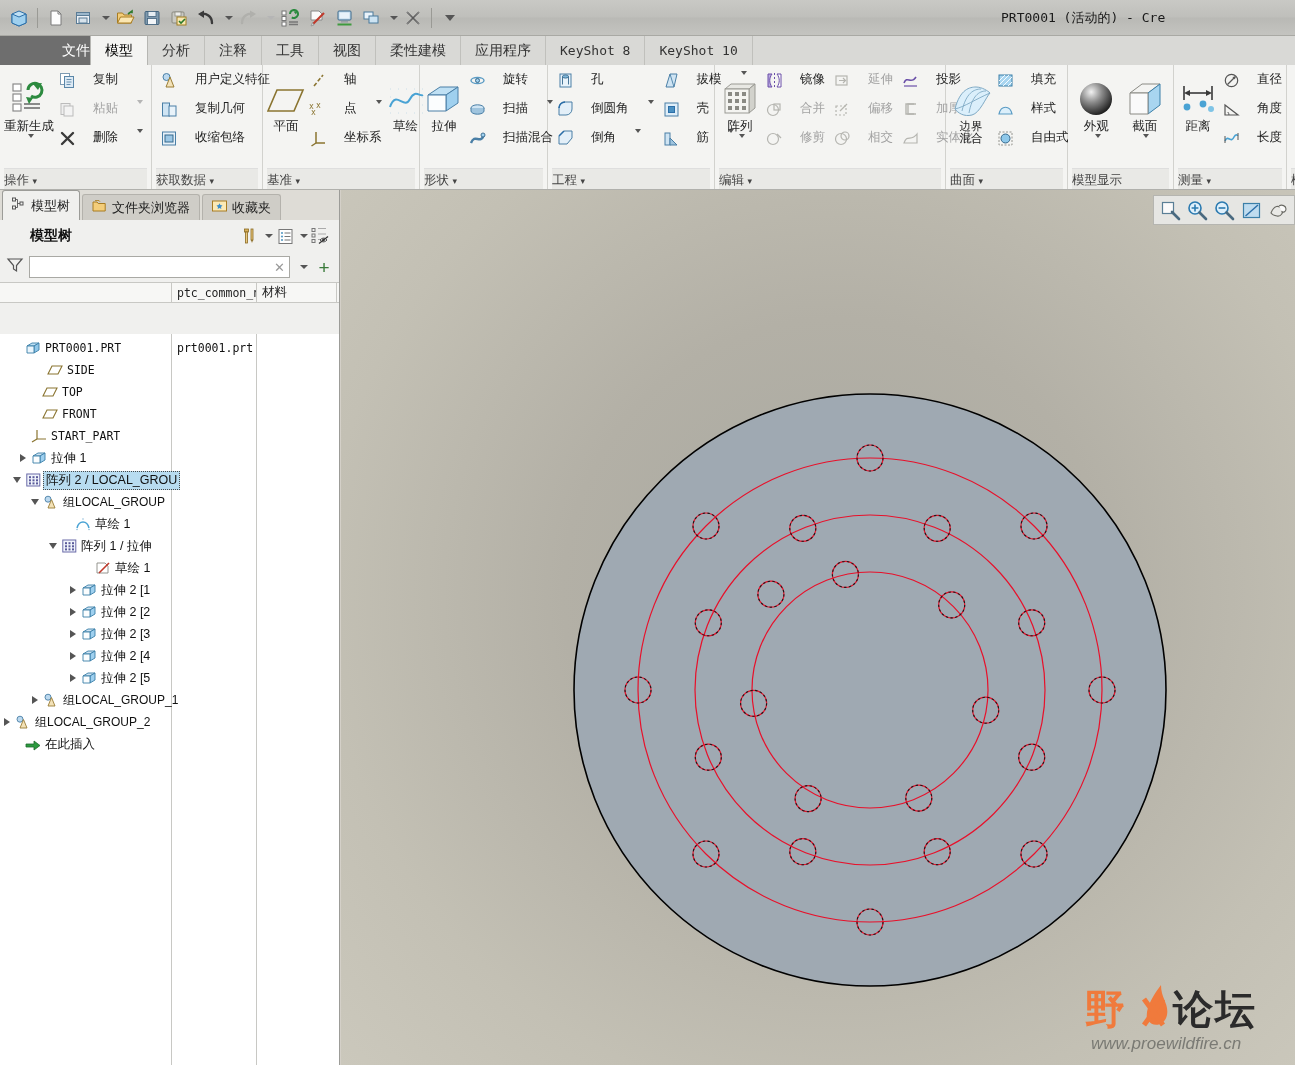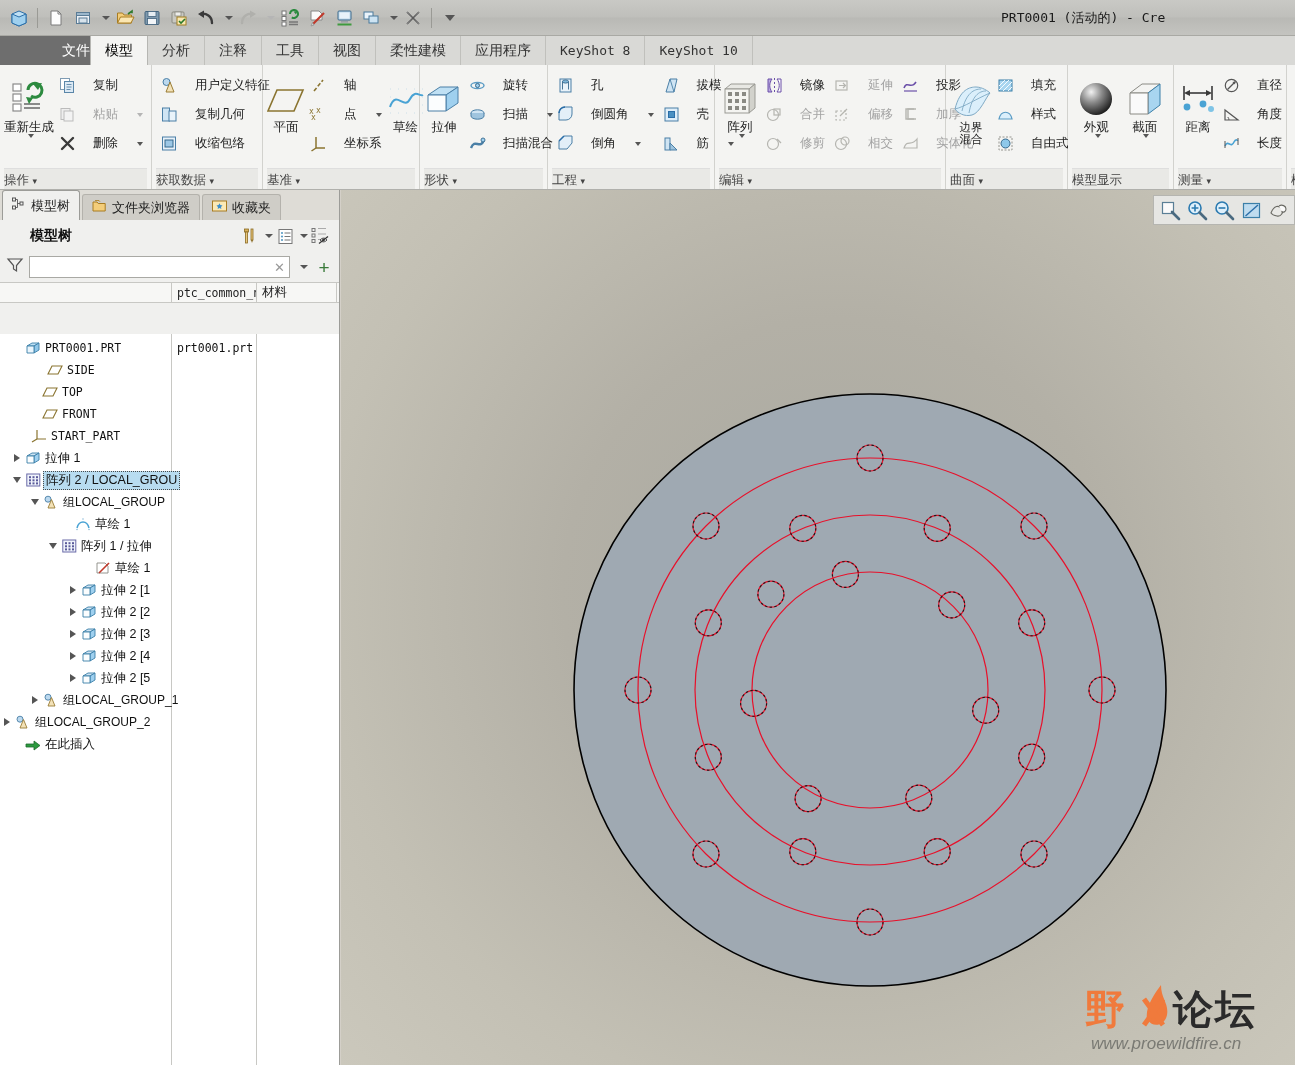--- a/index.html
+++ b/index.html
@@ -68,7 +68,7 @@
   .bigbtn .blab { margin-top: 2px; line-height: 13px; }
   .col { display: flex; flex-direction: column; justify-content: flex-start; padding-top: 2px; }
   .smbtn {
-    height: 29px; display: flex; align-items: center; gap: 16px; padding: 0 4px;
+    height: 29px; display: flex; gap: 16px; padding: 0 4px;
     font-size: 12.5px; color: #222; white-space: nowrap;
   }
   .smbtn.dim { color: #a3a3a3; }

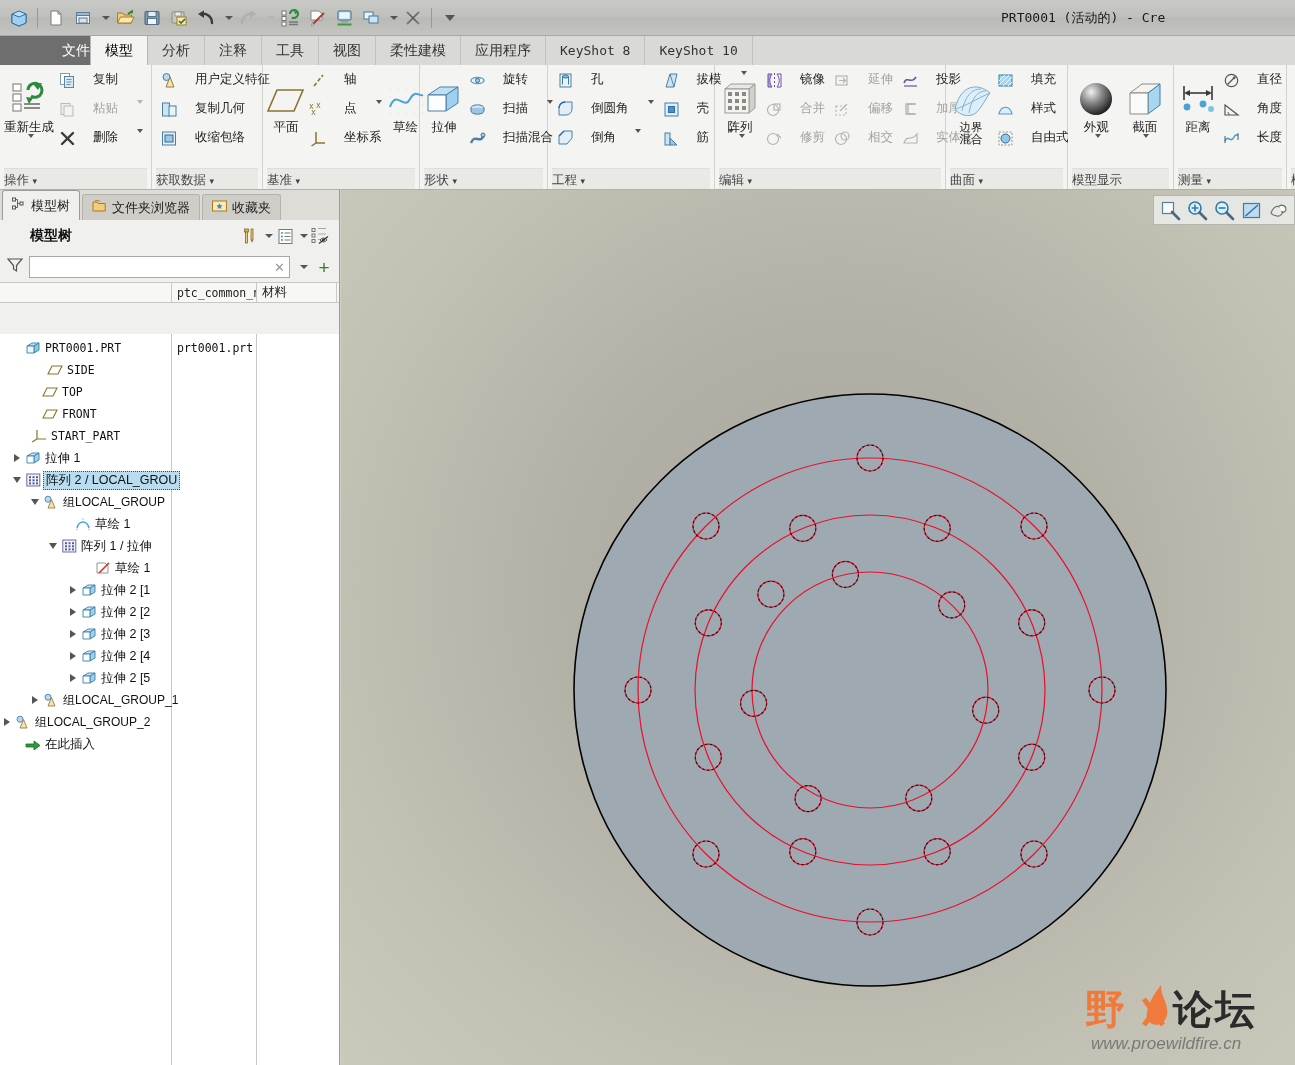--- a/index.html
+++ b/index.html
@@ -62,7 +62,7 @@
   }
   .bigbtn {
     width: 56px; display: flex; flex-direction: column; align-items: center; justify-content: flex-start;
-    padding-top: 6px; font-size: 12.5px; color: #222; text-align: center;
+    padding-top: 6px; font-size: 12.5px; color: #222; text-align: center; font-family: Liberation Mono, monospace;
   }
   .bigbtn .bico { height: 44px; display: flex; align-items: flex-end; justify-content: center; }
   .bigbtn .blab { margin-top: 2px; line-height: 13px; }

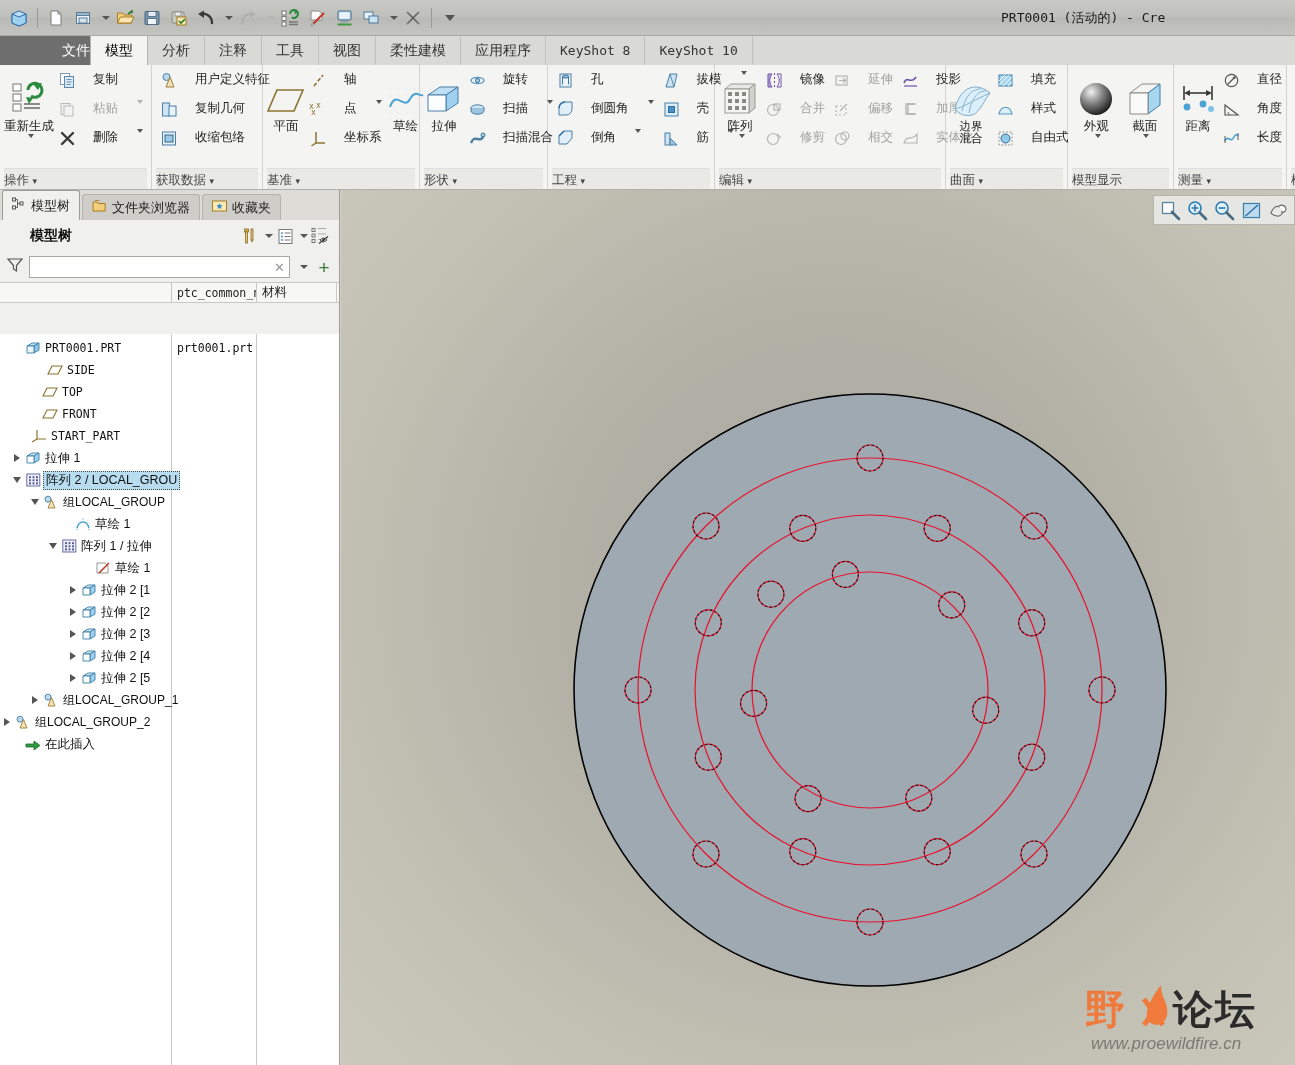--- a/index.html
+++ b/index.html
@@ -980,7 +980,7 @@
         <span class="tl">START_PART</span>
       </div>
 
-      <div class="trow" style="padding-left:10px">
+      <div class="trow" style="padding-left:16px">
         <span class="tw">
             <span class="tri"></span>
           </span>

